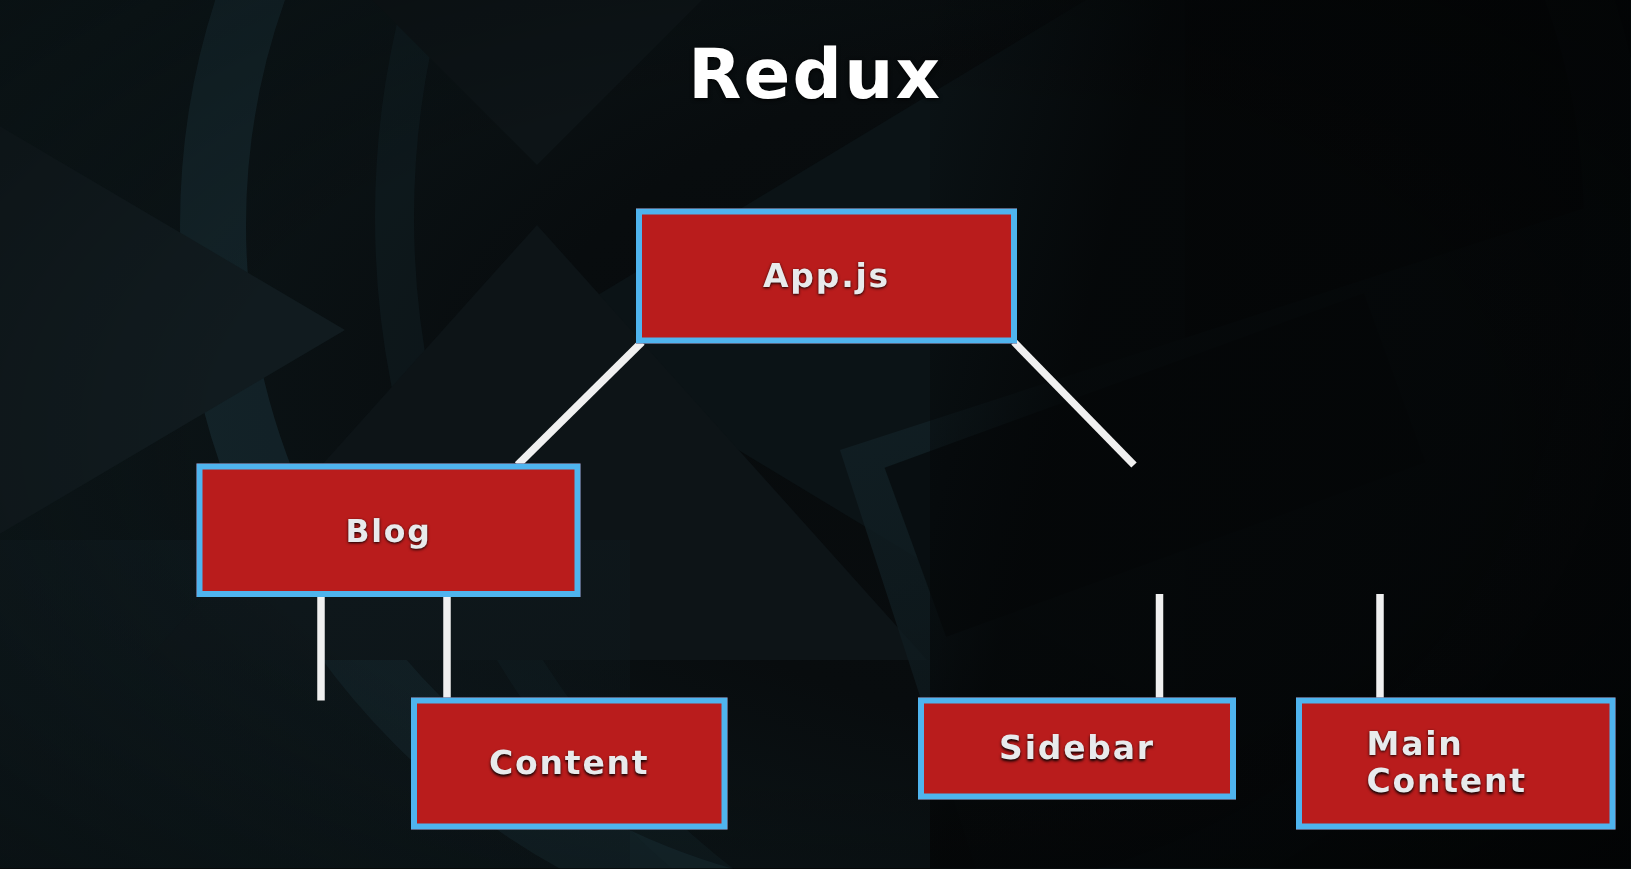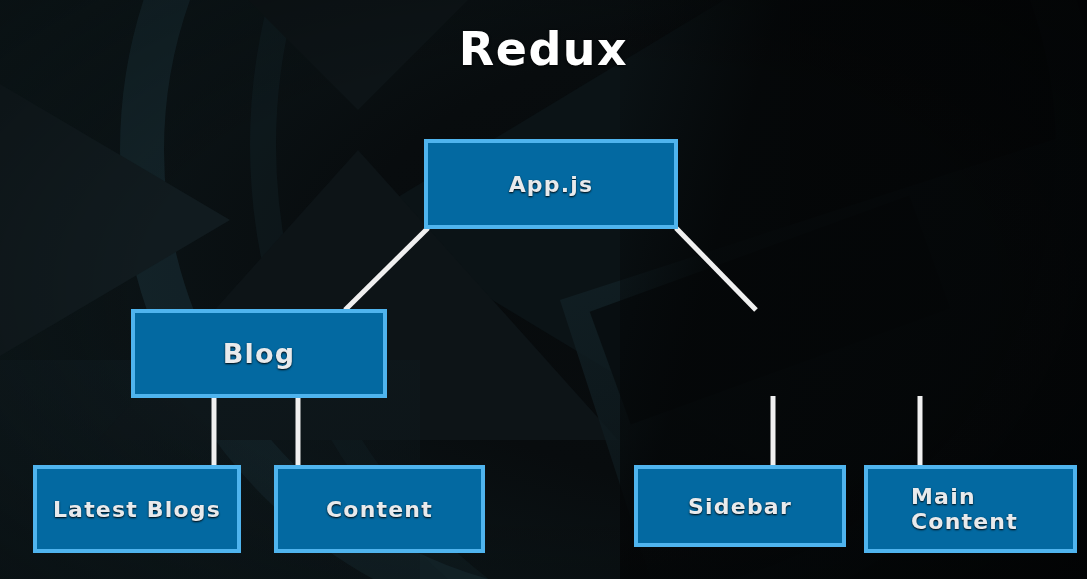--- a/index.html
+++ b/index.html
@@ -128,7 +128,7 @@
     position: absolute;
     box-sizing: border-box;
     border: 4px solid #4fb4ee;
-    background: #0369a1;
+    background: #b91c1c;
     display: flex;
     align-items: center;
     justify-content: center;

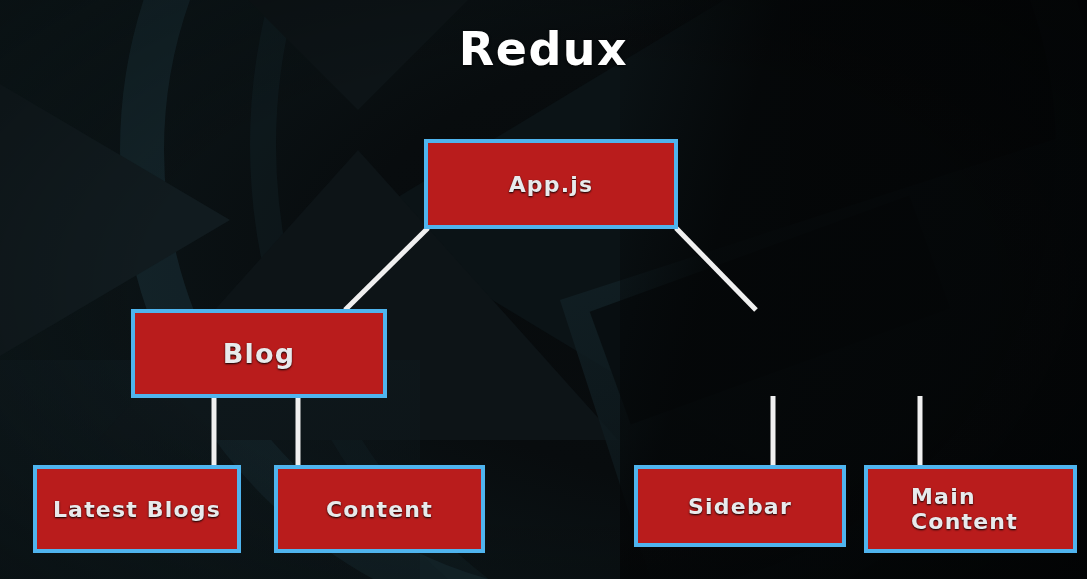--- a/index.html
+++ b/index.html
@@ -138,7 +138,7 @@
     letter-spacing: 1.2px;
     text-shadow: 0 1px 2px rgba(0,0,0,0.95);
   }
-  .node.level1 { font-size: 27px; }
+  .node.level1 { font-size: 21px; }
   .node .node-inner {
     pointer-events: none;
   }

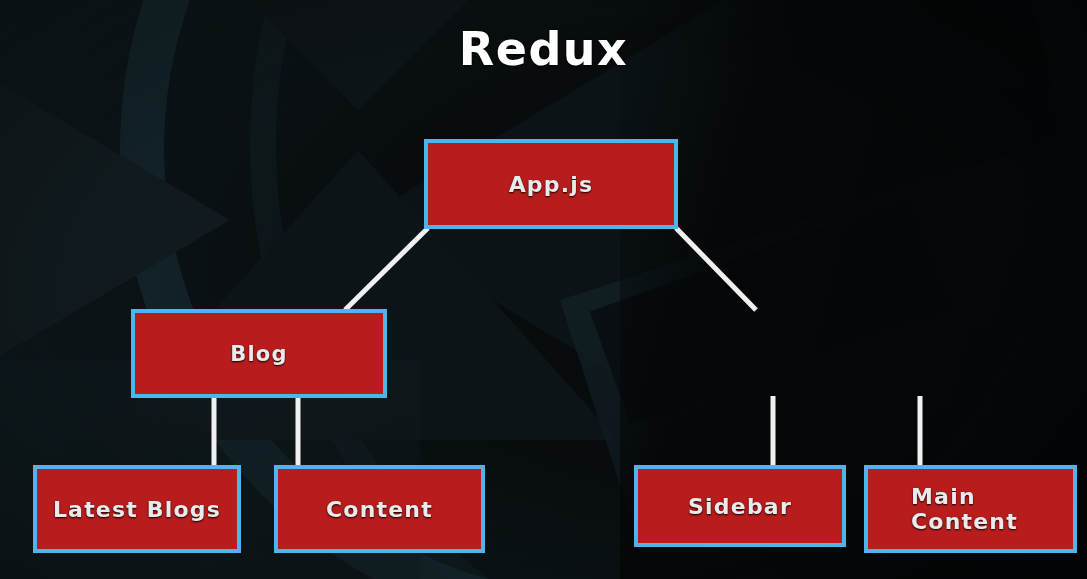--- a/index.html
+++ b/index.html
@@ -196,9 +196,6 @@
   </div>
 
 
-  <div class="node" id="node-latest">
-    <span class="node-inner">Latest Blogs</span>
-  </div>
 
   <div class="node" id="node-comments">
     <span class="node-inner">Content</span>

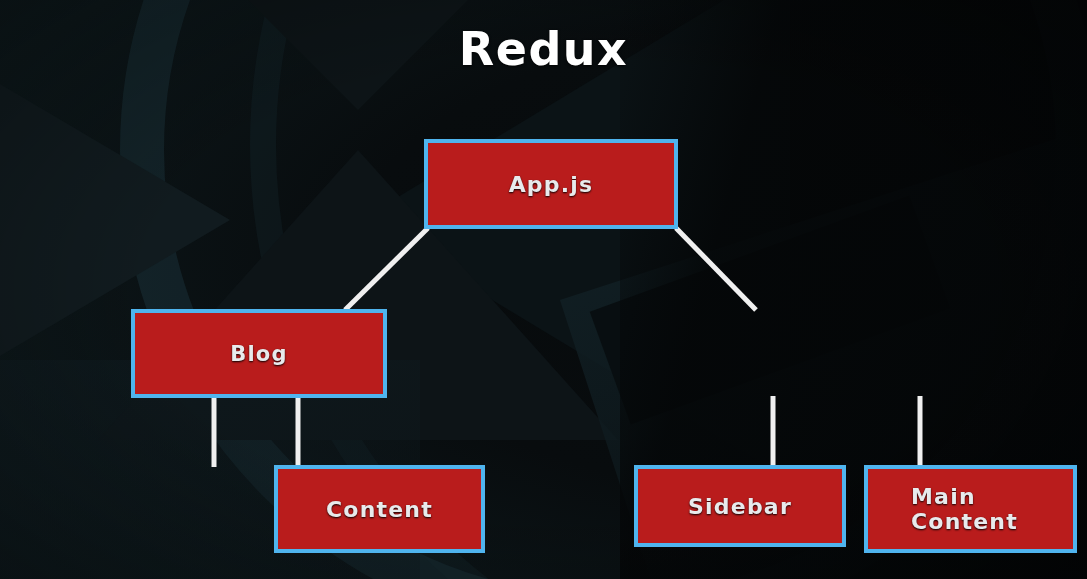--- a/index.html
+++ b/index.html
@@ -149,7 +149,7 @@
   #node-homepage  { left: 717px; top: 309px; width: 253px; height: 89px; }
   #node-latest    { left: 33px;  top: 465px; width: 208px; height: 88px; }
   #node-comments  { left: 274px; top: 465px; width: 211px; height: 88px; }
-  #node-sidebar   { left: 634px; top: 465px; width: 212px; height: 82px; }
+  #node-sidebar   { left: 612px; top: 465px; width: 212px; height: 68px; }
   #node-main      { left: 864px; top: 465px; width: 213px; height: 88px; padding-left: 43px; }
 </style>
 </head>

